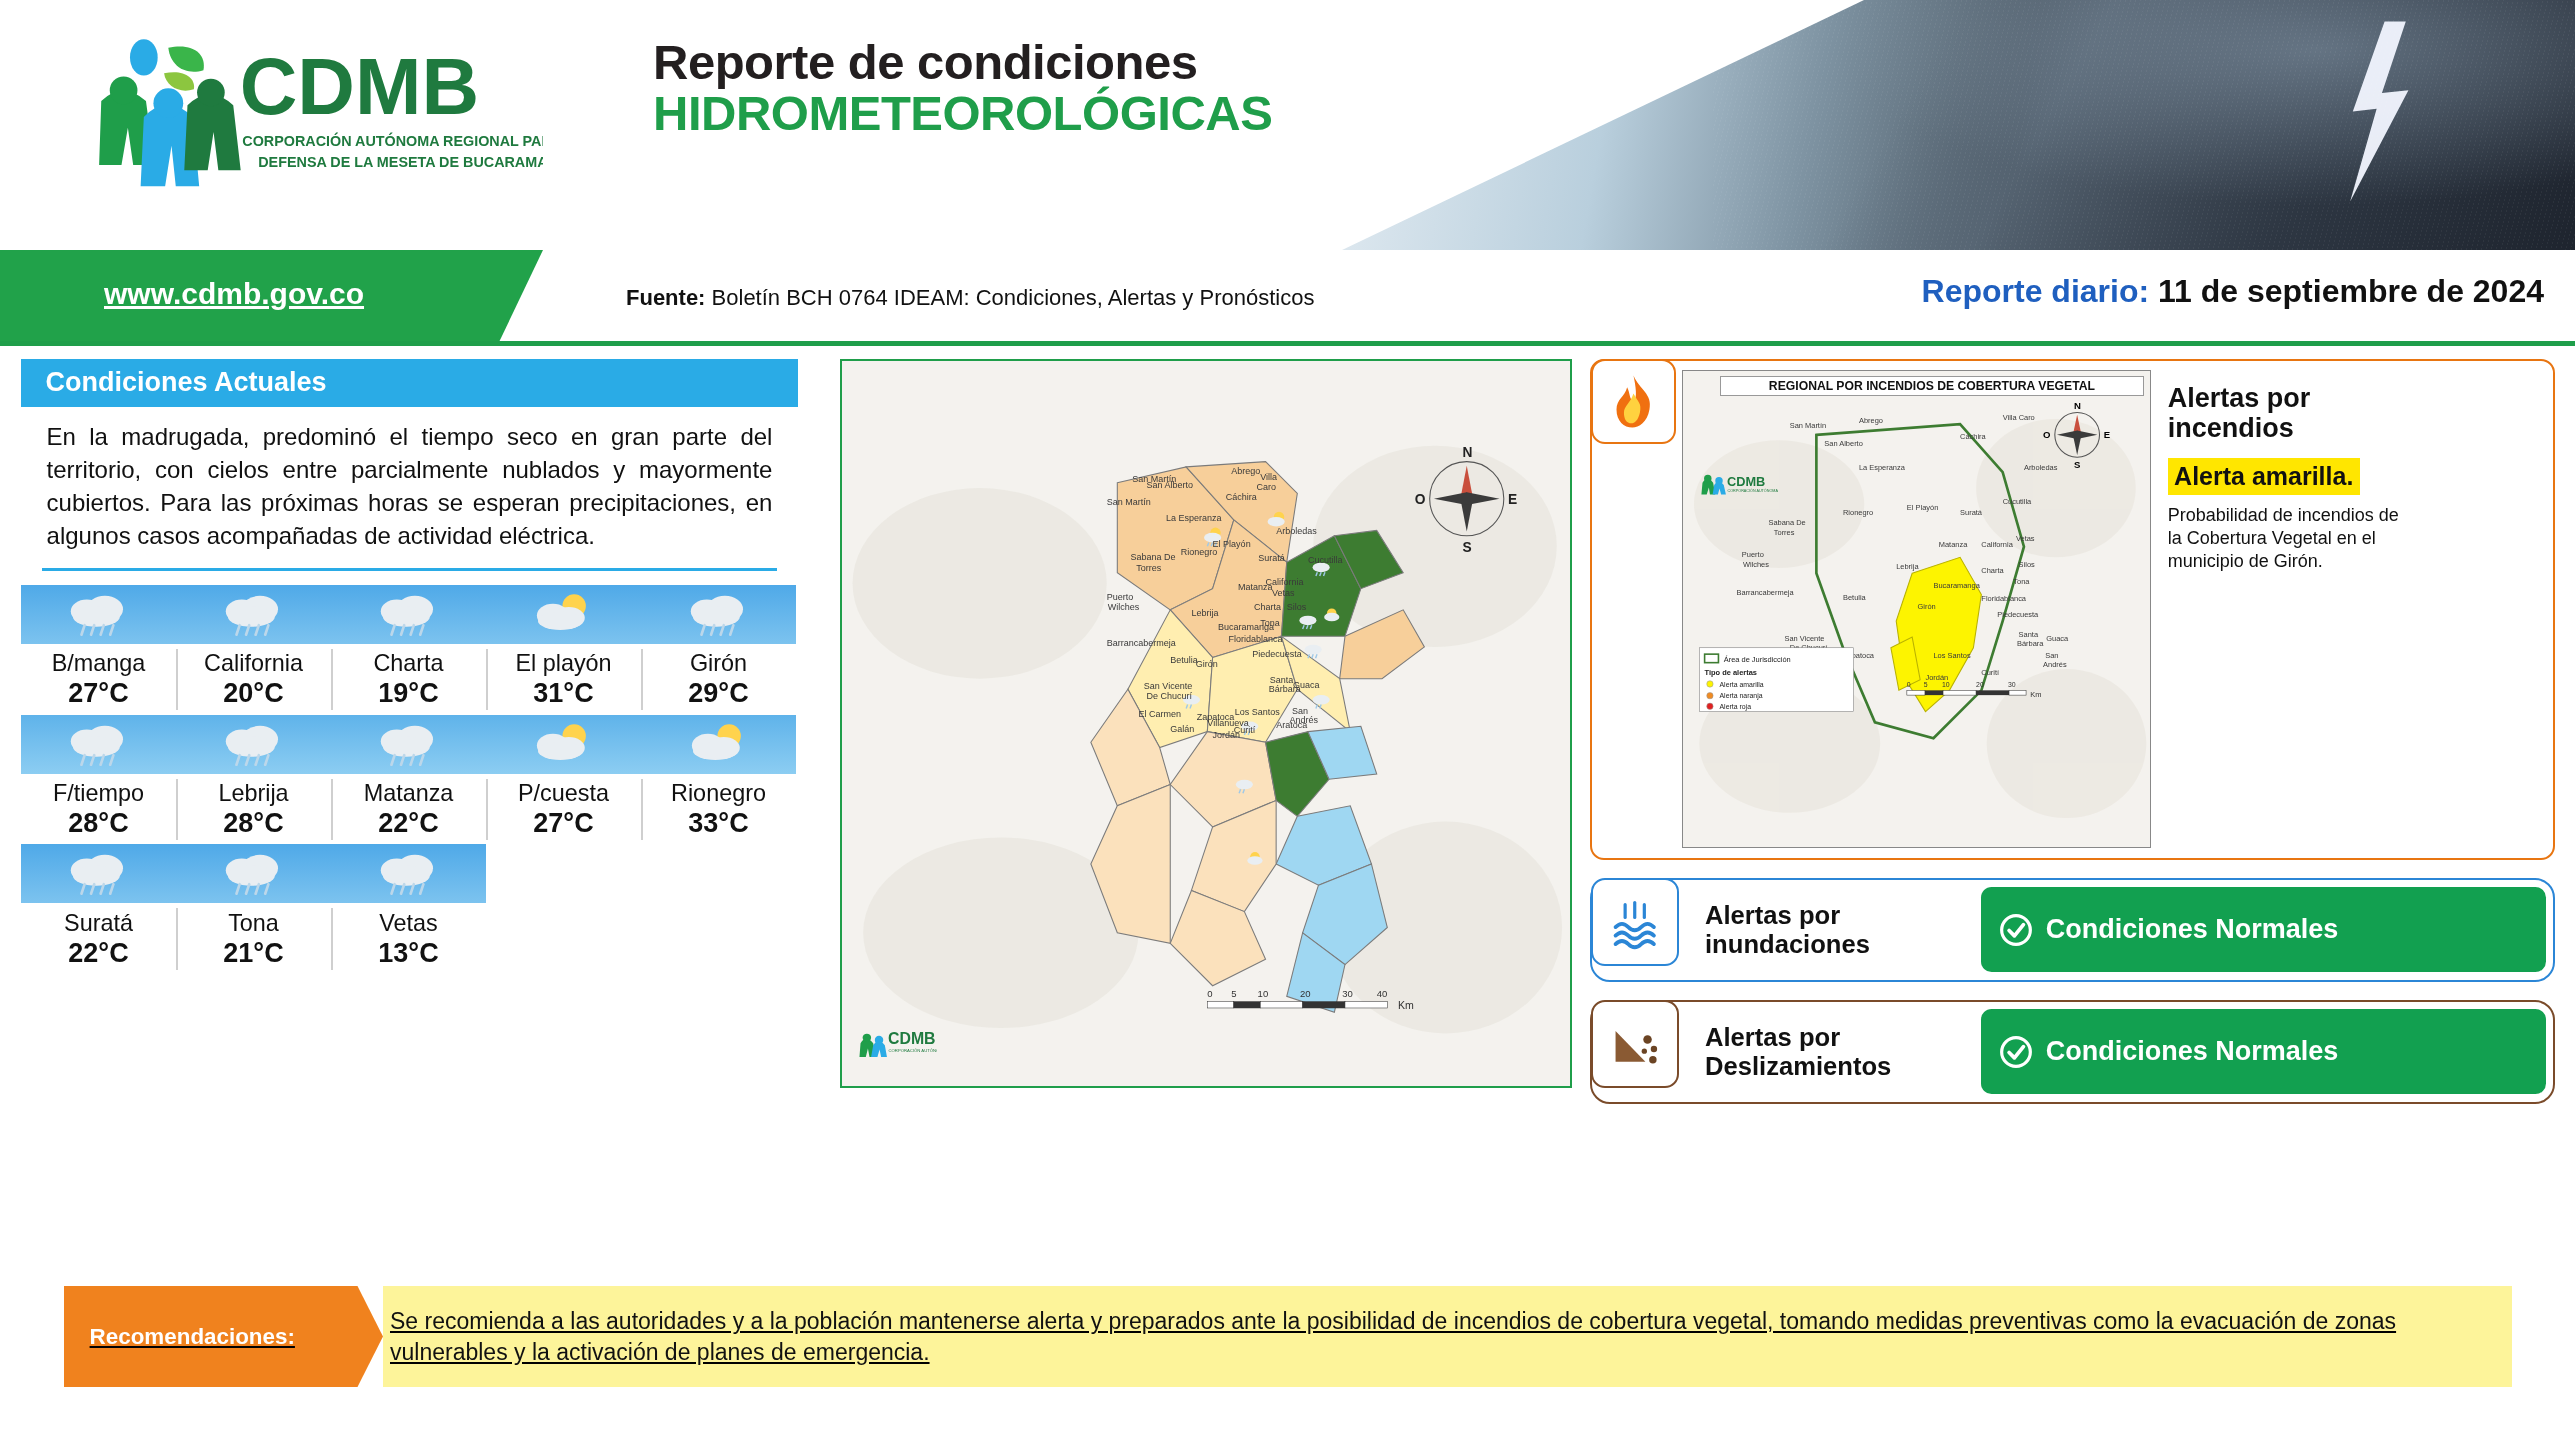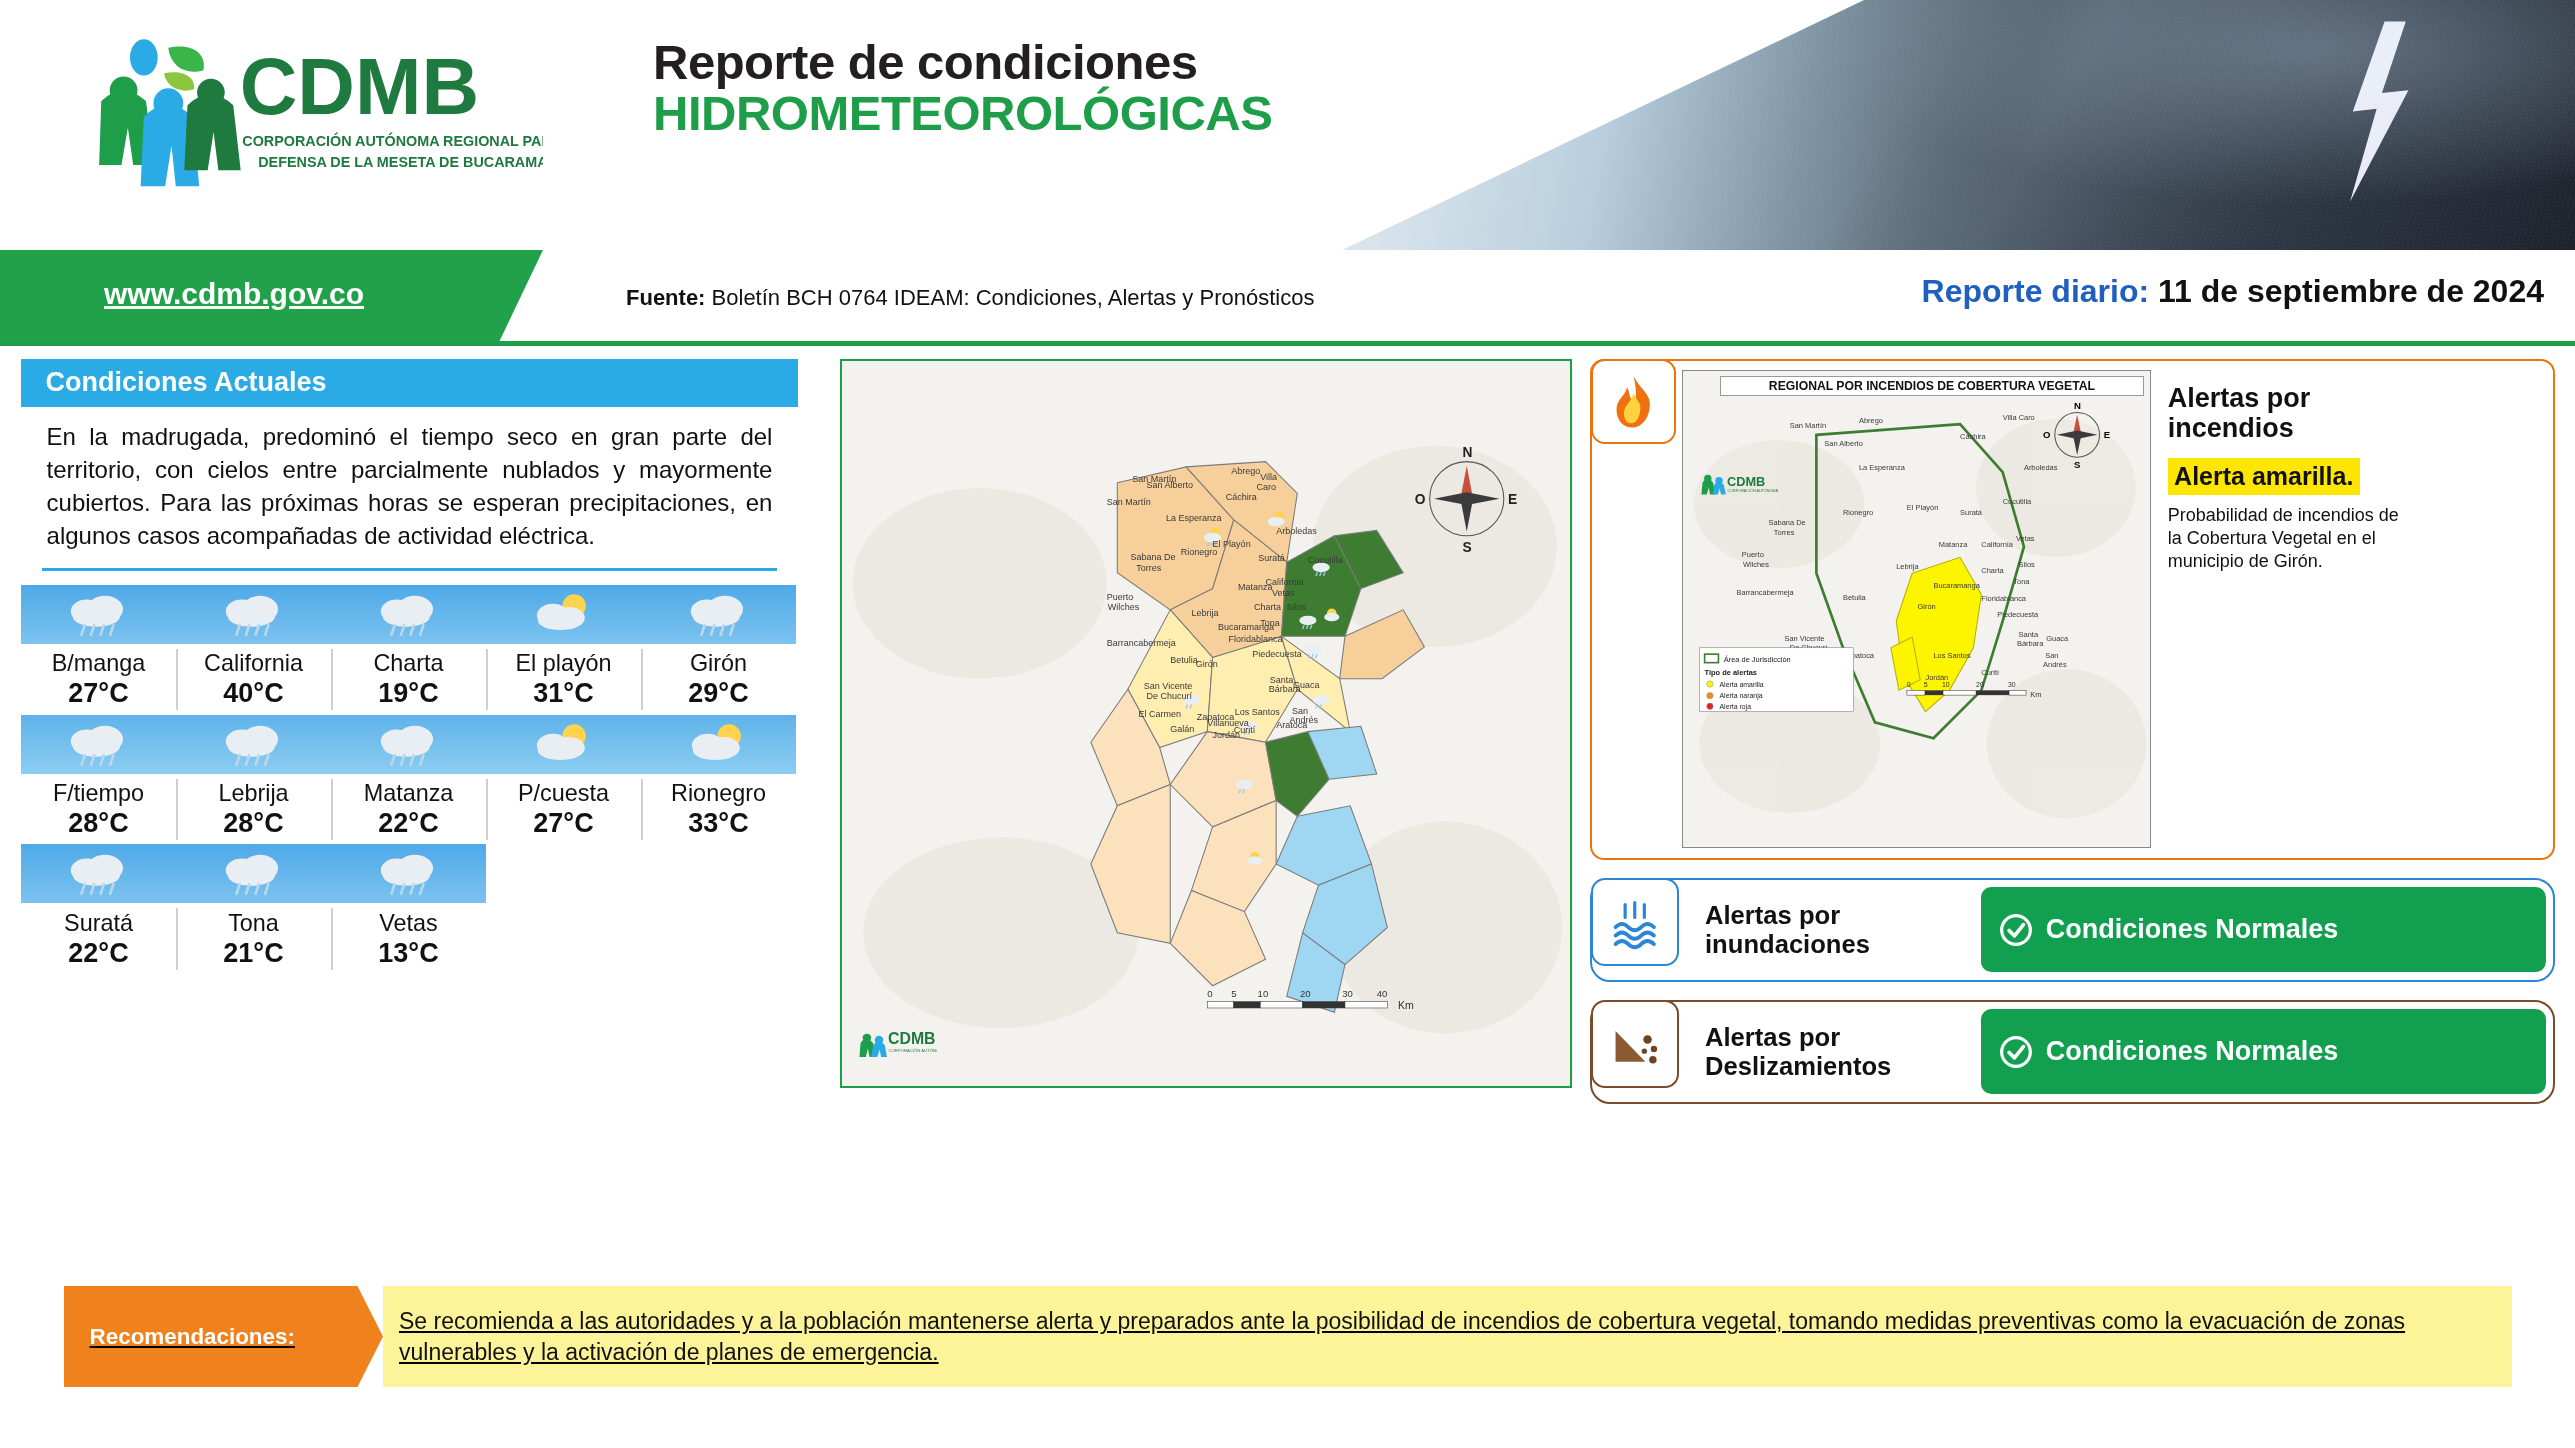--- a/index.html
+++ b/index.html
@@ -293,7 +293,7 @@
                 </svg>
             </div>
             <div class="wname">California</div>
-            <div class="wtemp">40°C</div>
+            <div class="wtemp">20°C</div>
           </div>
           <div class="wcell">
             <div class="wsep"></div>

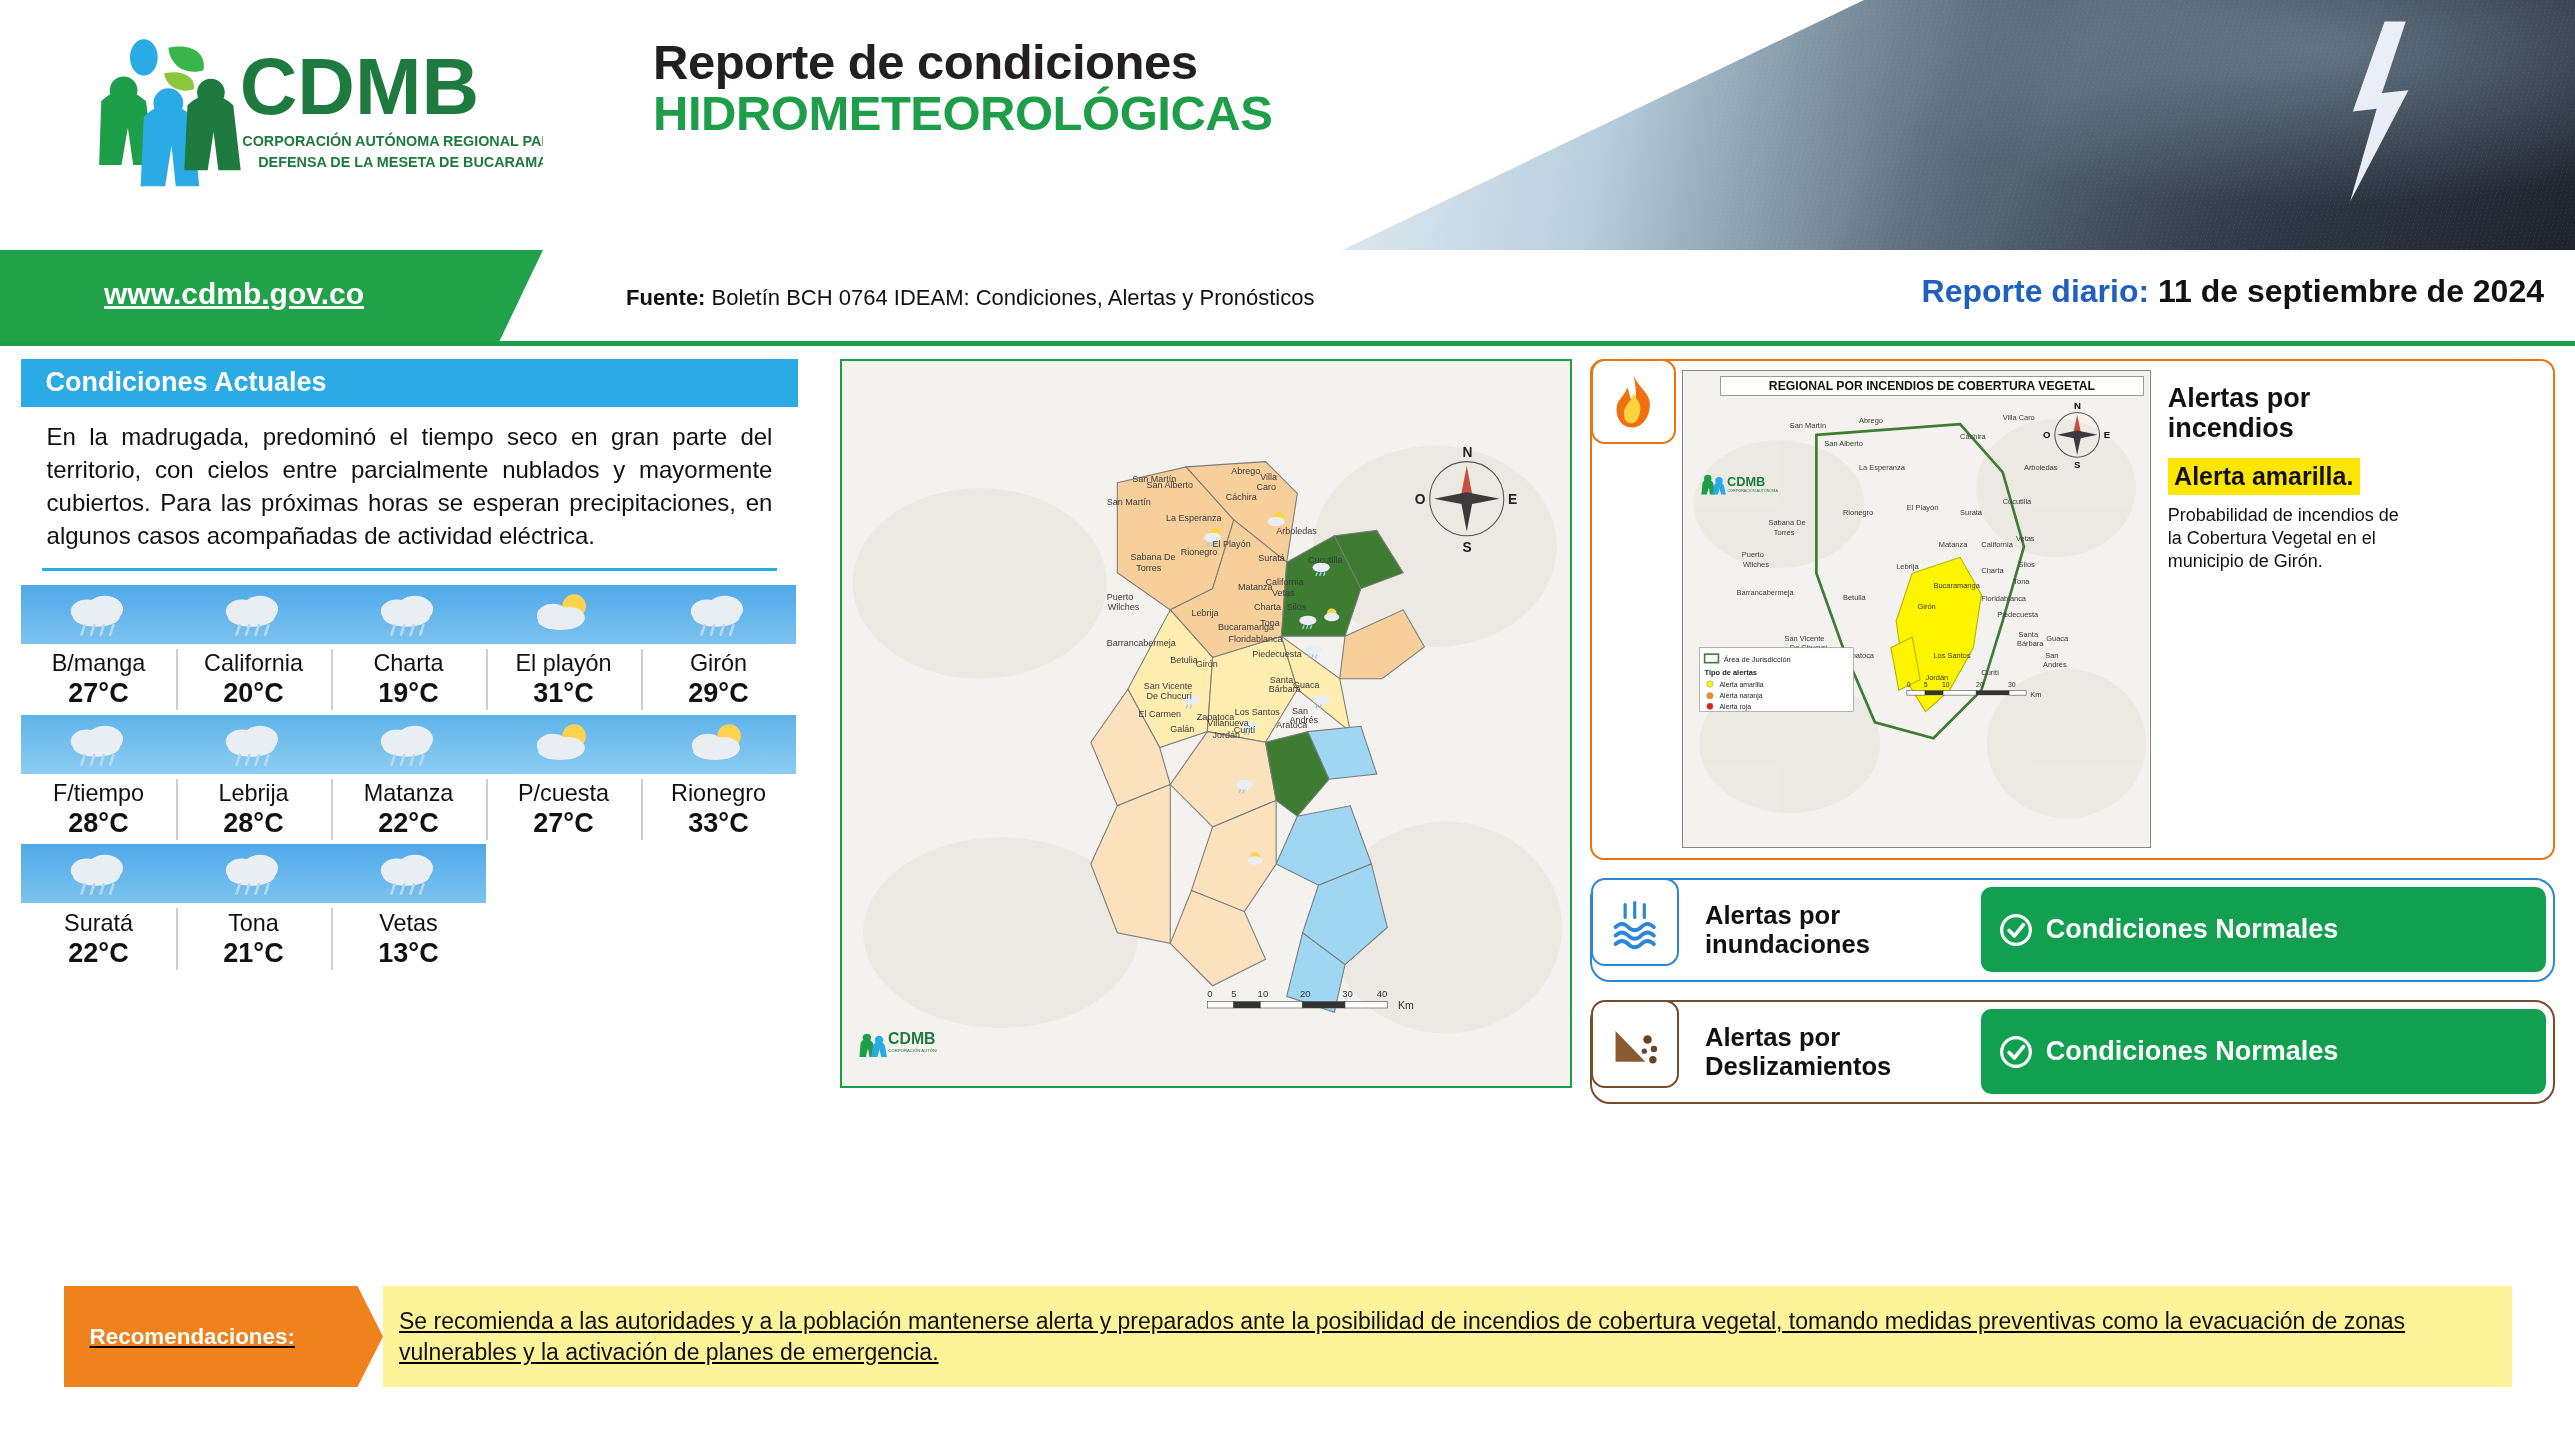--- a/index.html
+++ b/index.html
@@ -191,7 +191,7 @@
   }
   .recom-body{
     flex:1; background:#fdf49a; display:flex; align-items:center;
-    font-size:23px; color:#111; line-height:1.32; padding:0 18px 0 16px;
+    font-size:23px; color:#111; line-height:1.32; padding:0 18px 0 7px;
   }
 </style>
 </head>

